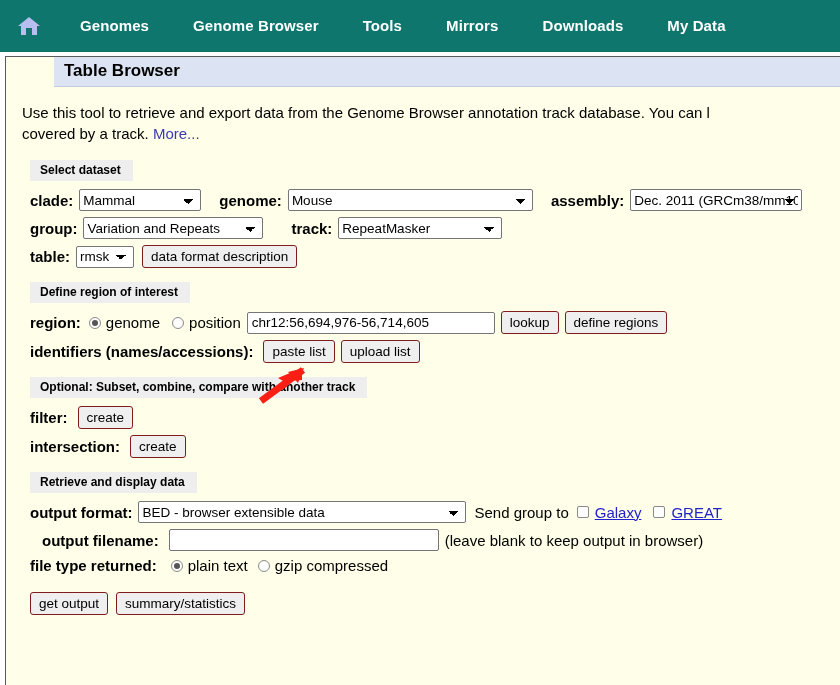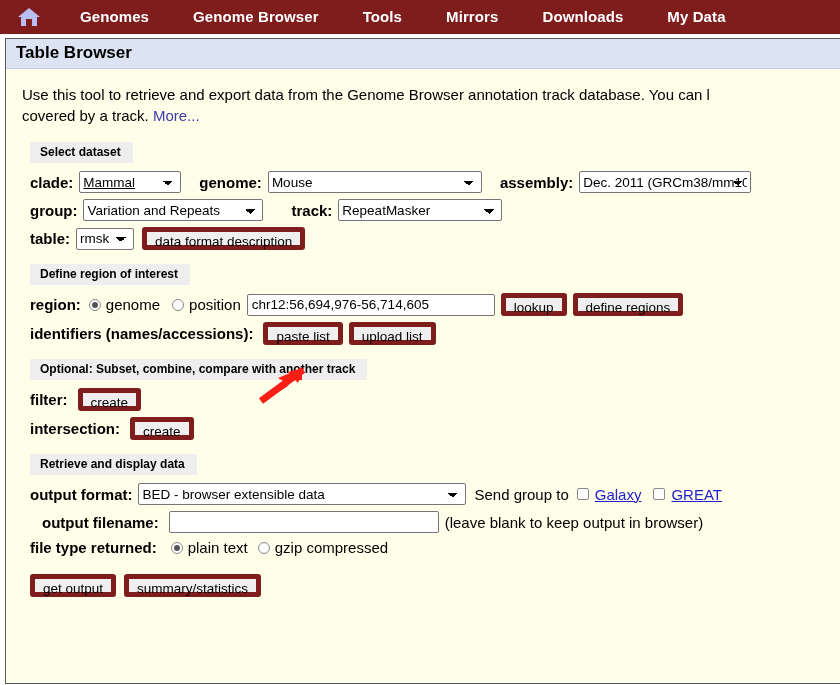--- a/index.html
+++ b/index.html
@@ -15,8 +15,8 @@
 
   
   #topnav {
-    height: 34px;
-    background: #7f1d1d;
+    height: 52px;
+    background: #0f766e;
     display: flex;
     align-items: center;
     overflow: hidden;

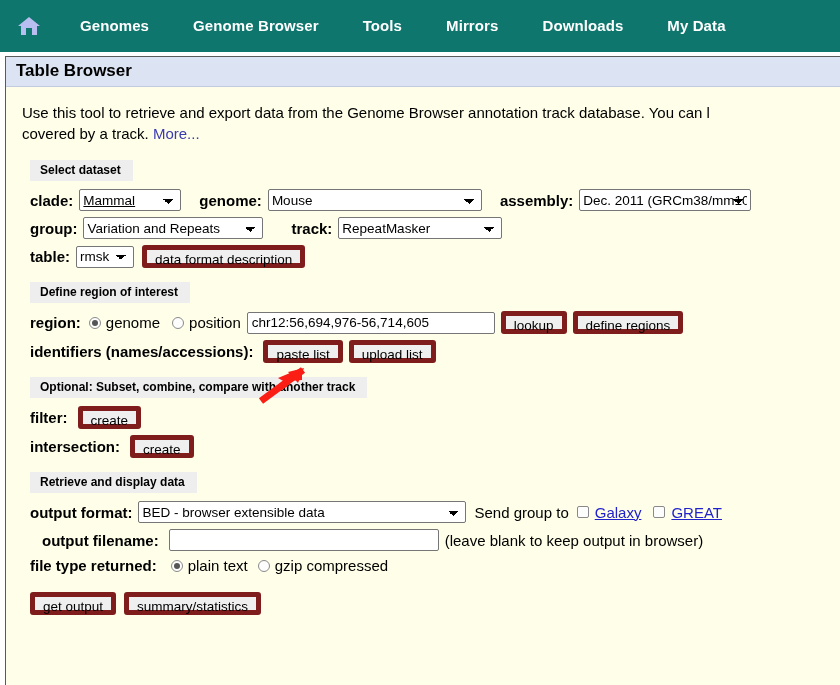--- a/index.html
+++ b/index.html
@@ -58,6 +58,7 @@
     font-size: 17px;
     font-weight: bold;
     color: #000;
+    margin-left: 48px;
   }
   #body-area {
     padding: 10px 0 0 16px;

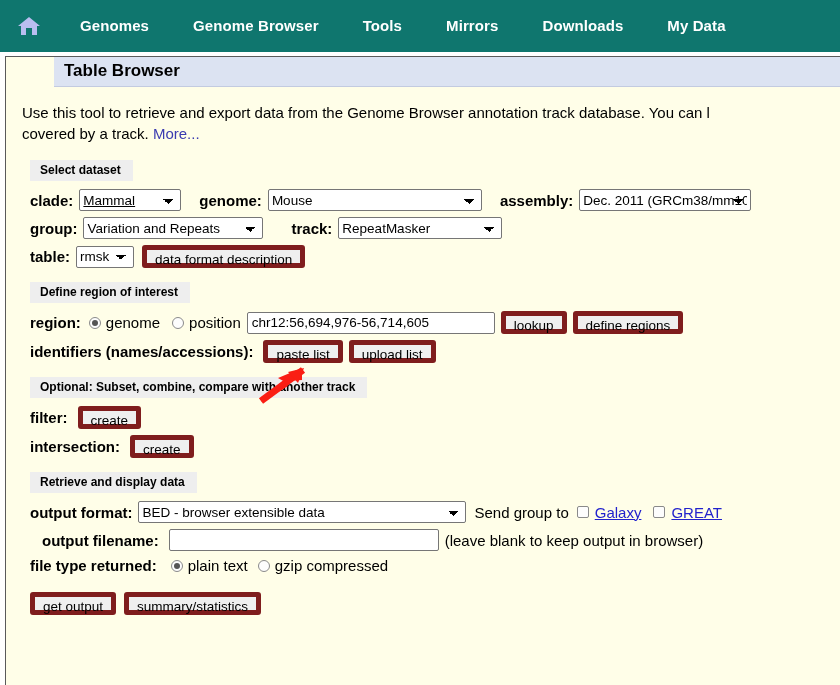--- a/index.html
+++ b/index.html
@@ -170,7 +170,7 @@
   .checkbox { border-radius: 2px; margin: 0 6px 0 0; }
 
   
-  #clade-select    { width: 102px; text-decoration: underline; }
+  #clade-select    { width: 122px; }
   #genome-select   { width: 214px; }
   #assembly-select { width: 172px; }
   #group-select    { width: 180px; }

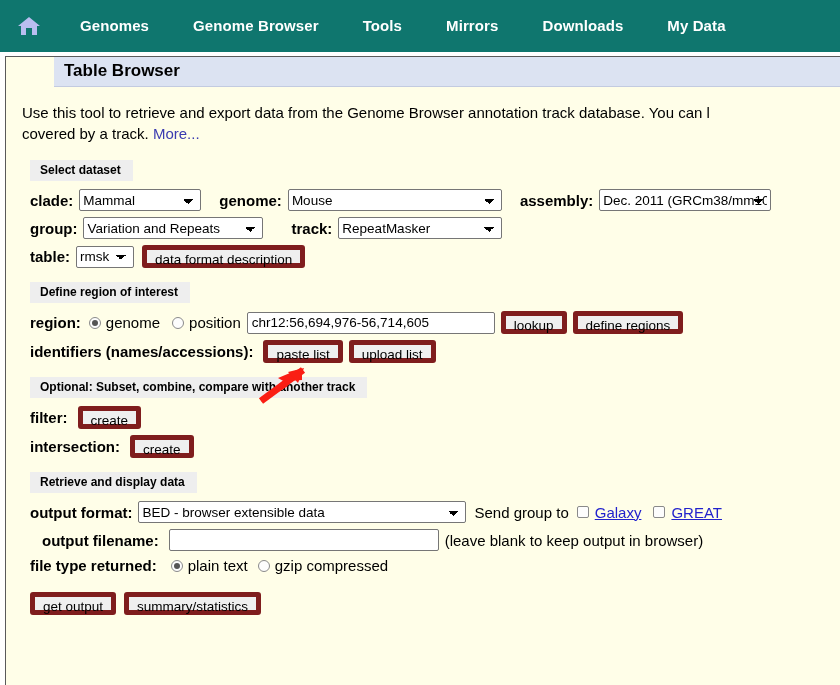--- a/index.html
+++ b/index.html
@@ -171,7 +171,7 @@
 
   
   #clade-select    { width: 122px; }
-  #genome-select   { width: 214px; }
+  #genome-select   { width: 245px; }
   #assembly-select { width: 172px; }
   #group-select    { width: 180px; }
   #track-select    { width: 164px; }

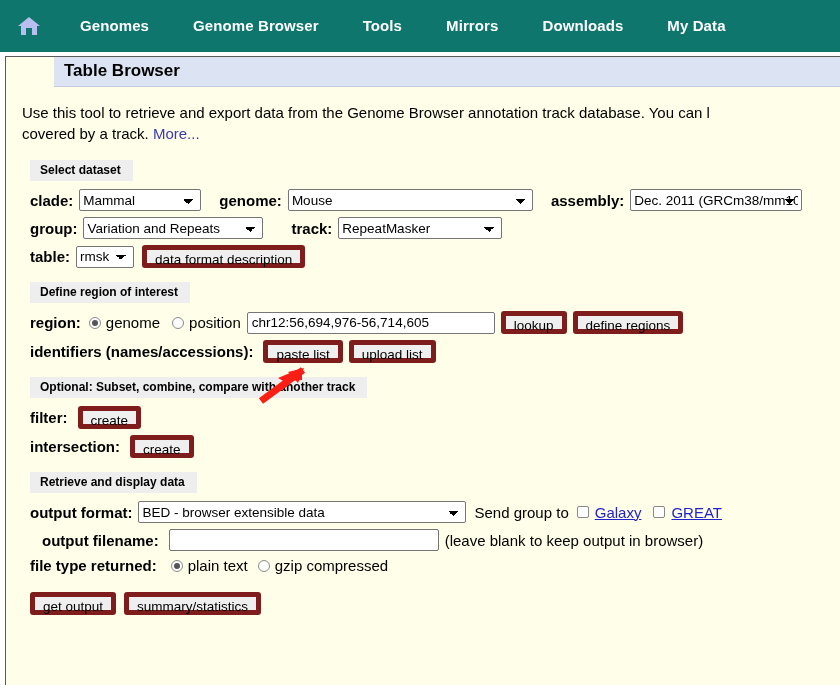--- a/index.html
+++ b/index.html
@@ -141,7 +141,7 @@
     font-size: 13.5px;
     color: #000;
     background: #efefef;
-    border: 5px solid #7f1d1d;
+    border: 1px solid #7f1d1d;
     border-radius: 3px;
     padding: 2px 8px;
     height: 23px;

